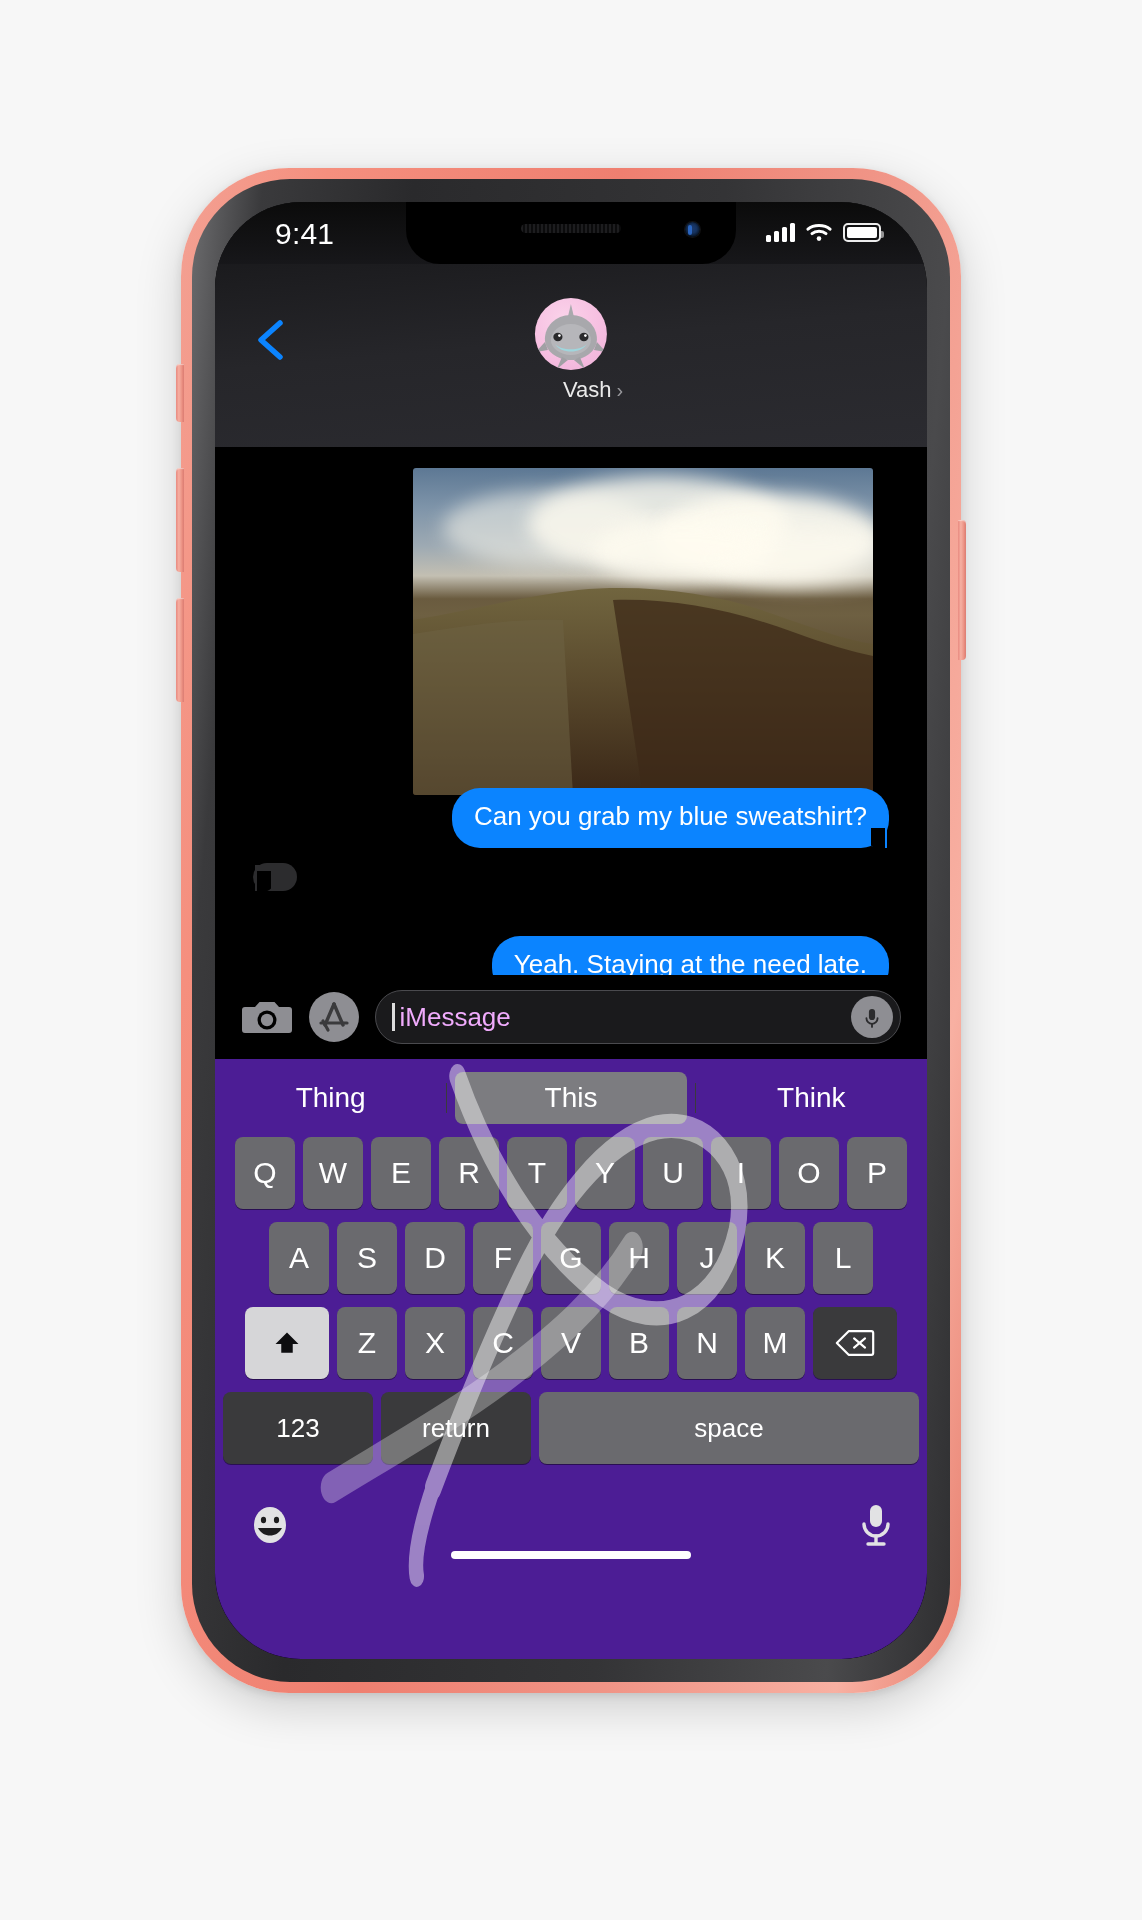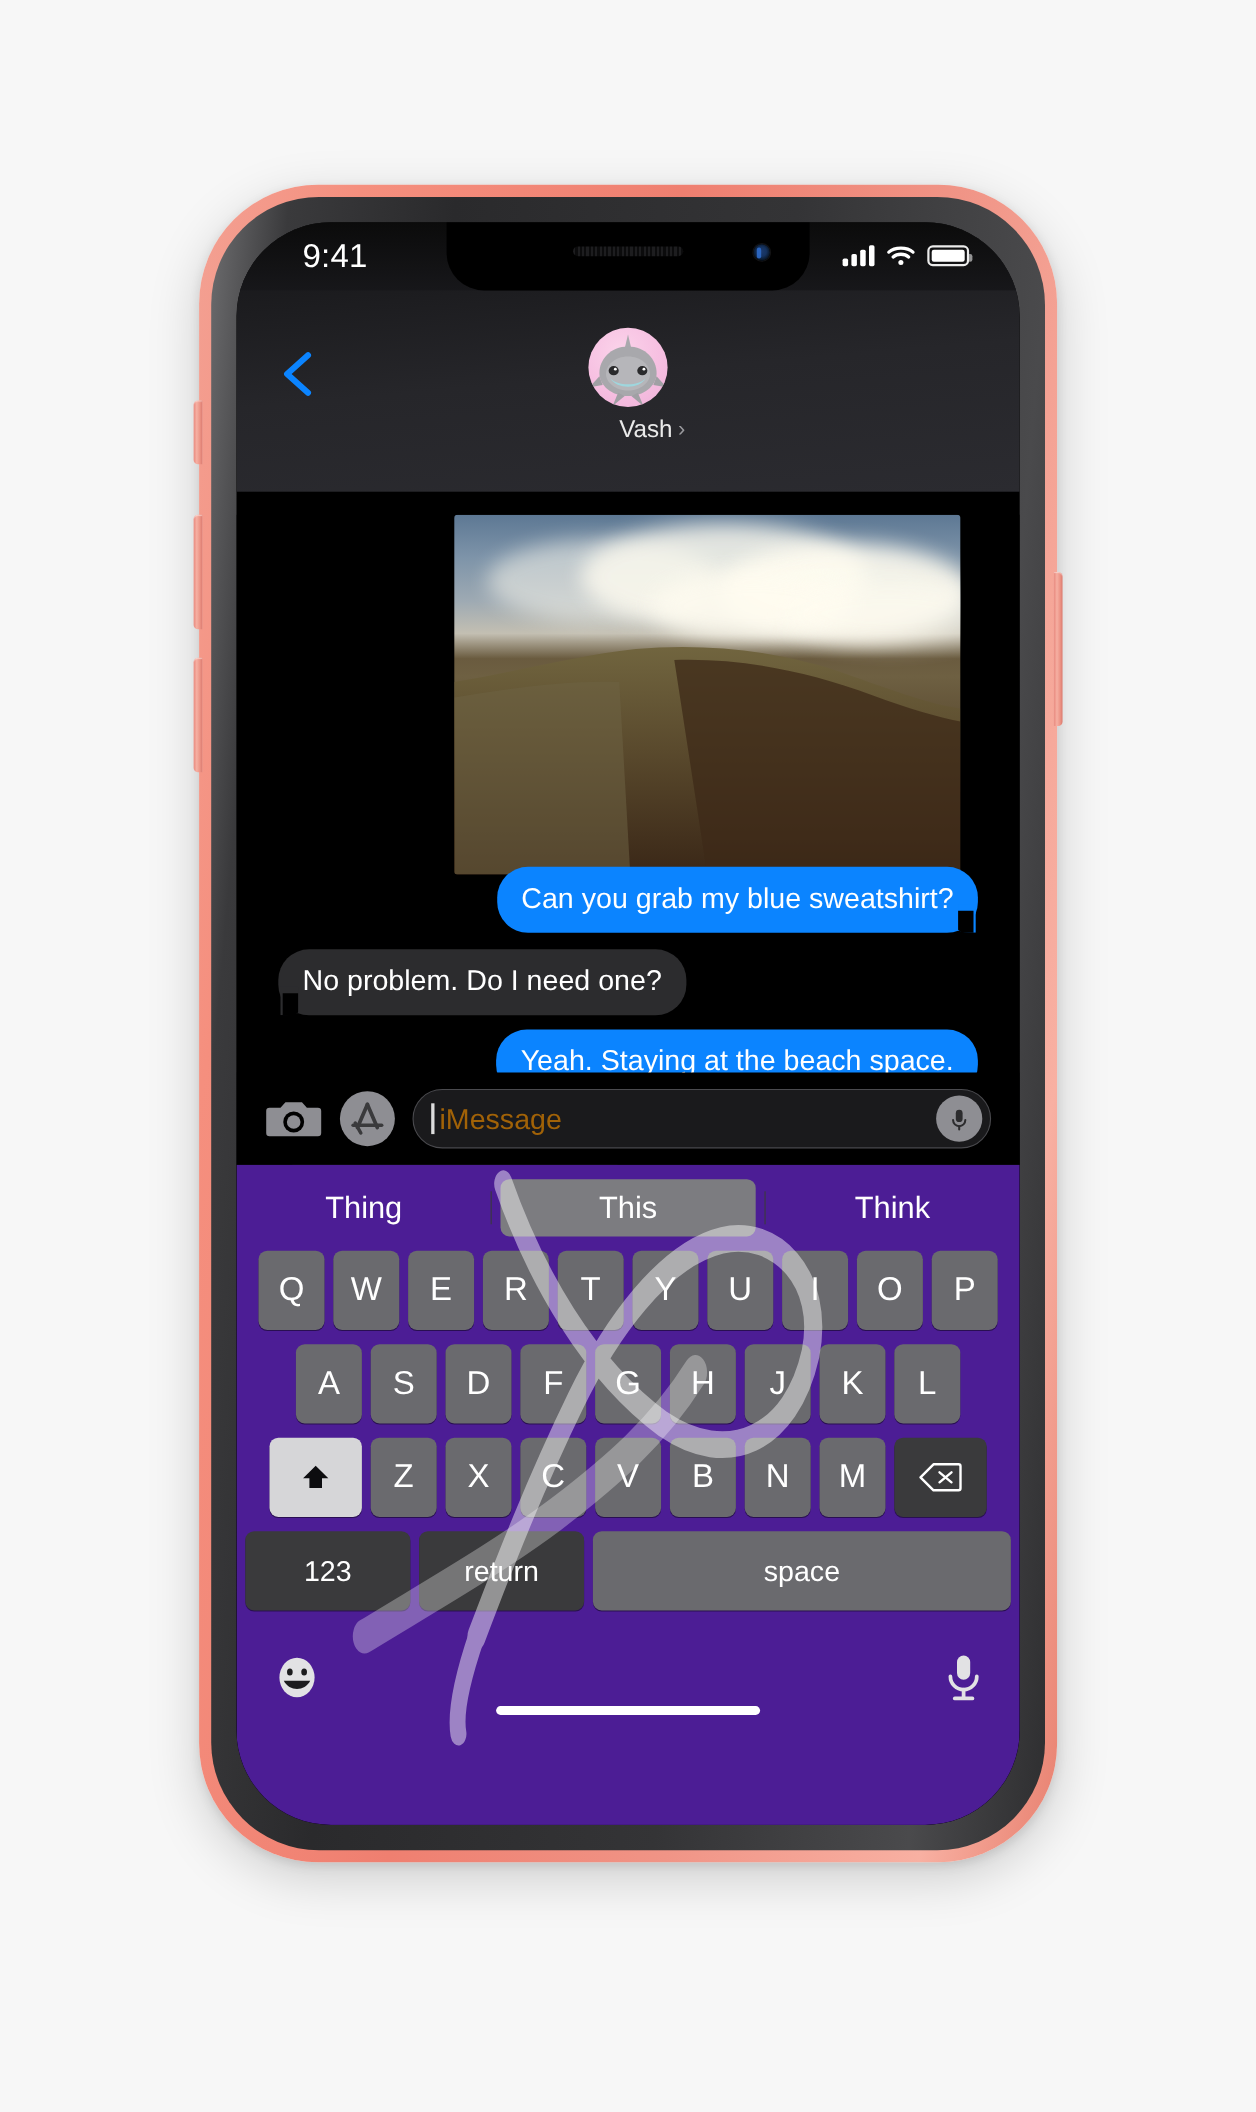--- a/index.html
+++ b/index.html
@@ -352,7 +352,6 @@
         </div>
 
         <div class="bubble in" id="msg-2">
-          <span>No problem. Do I need one?</span>
           <span class="tail in"></span>
         </div>
 

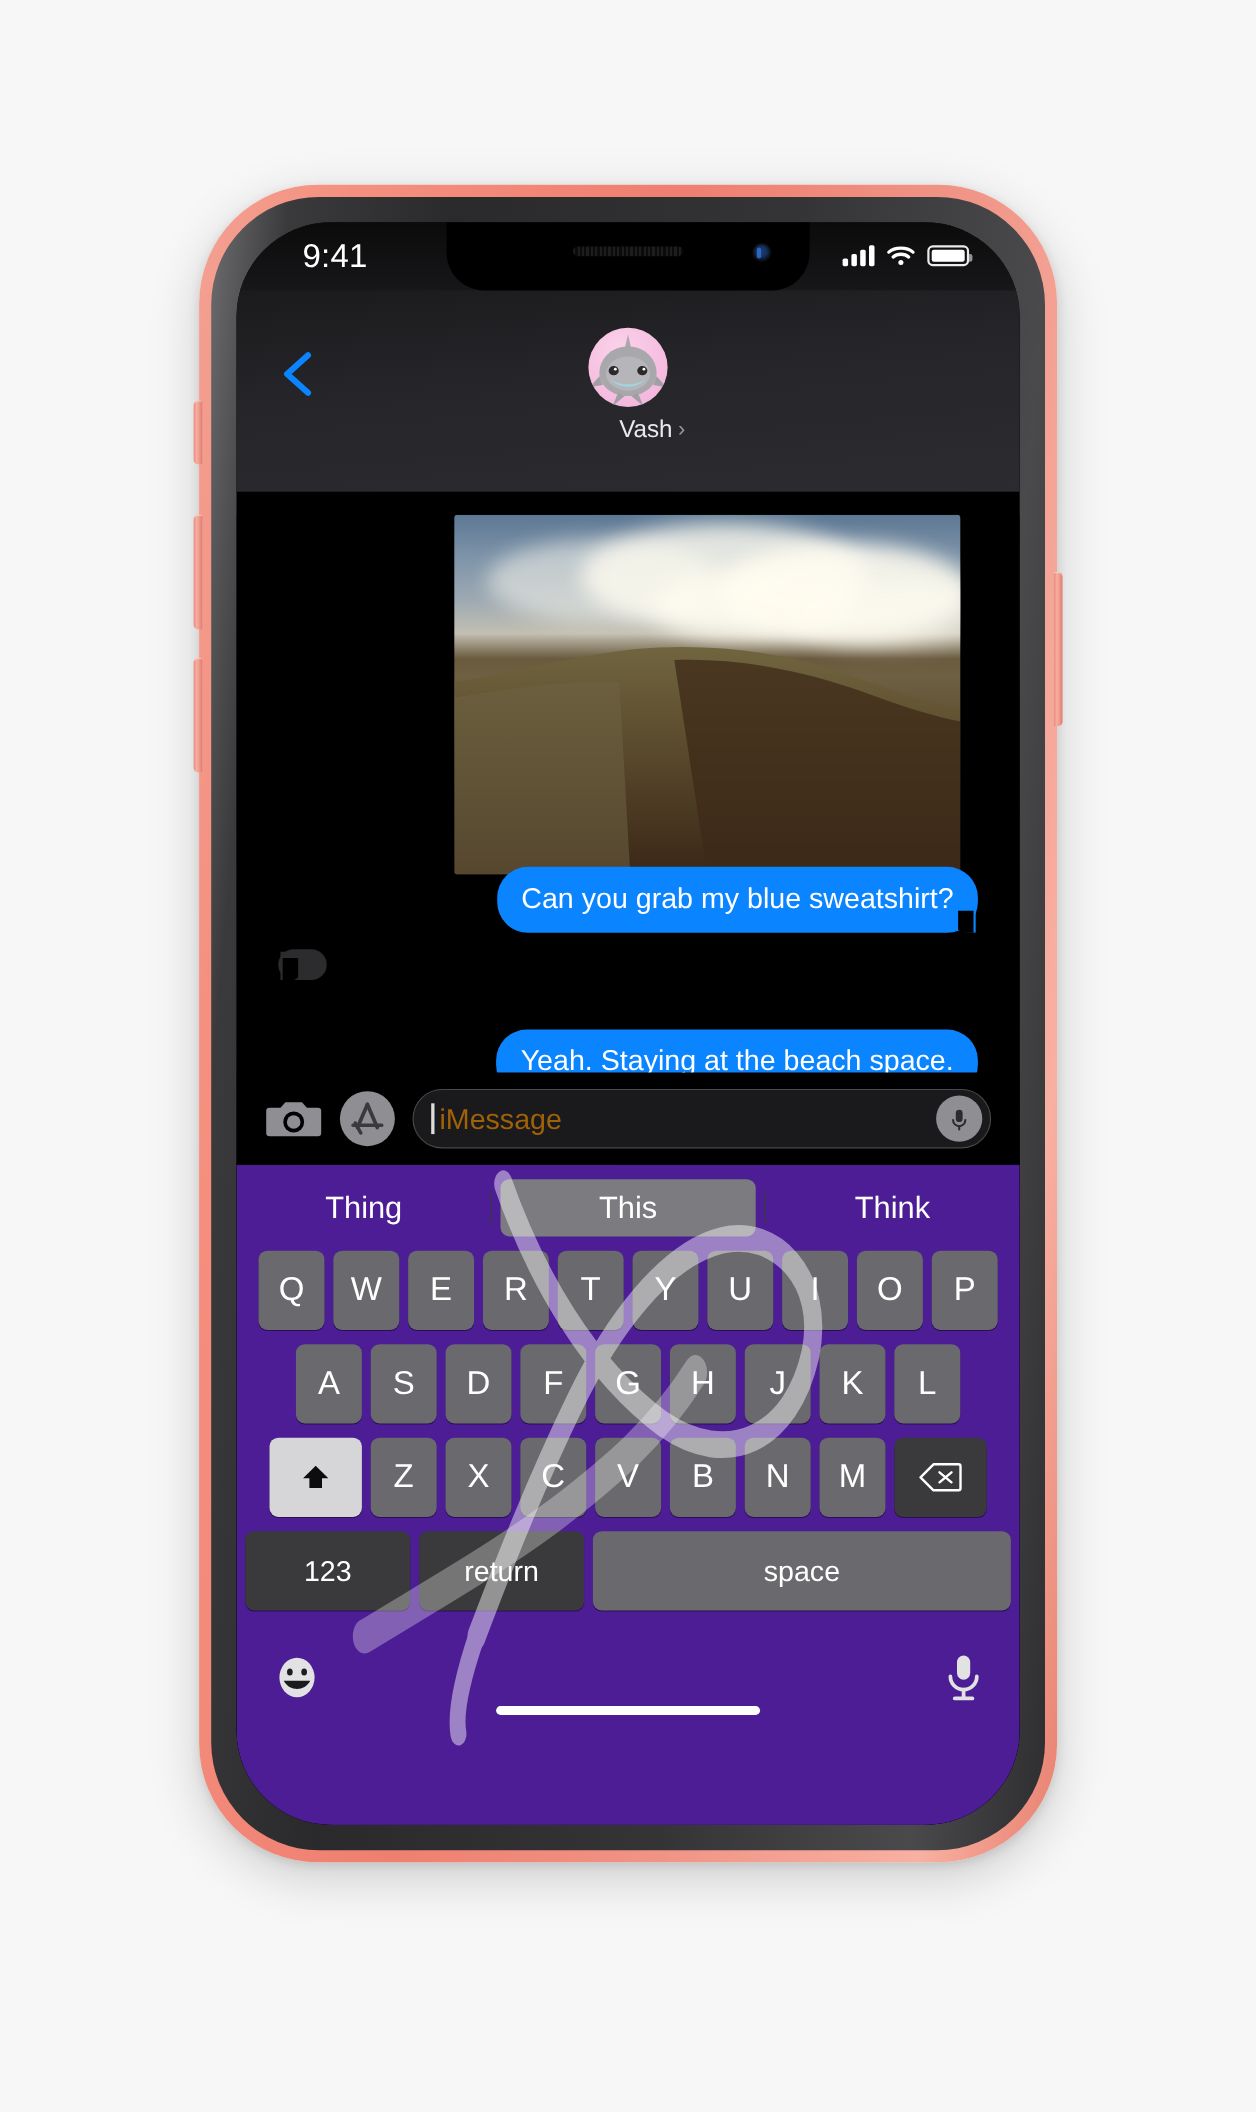--- a/index.html
+++ b/index.html
@@ -356,7 +356,7 @@
         </div>
 
         <div class="bubble out" id="msg-3">
-          <span>Yeah. Staying at the beach space.</span>
+          <span>Yeah. Staying at the need late.</span>
           <span class="tail out"></span>
         </div>
 

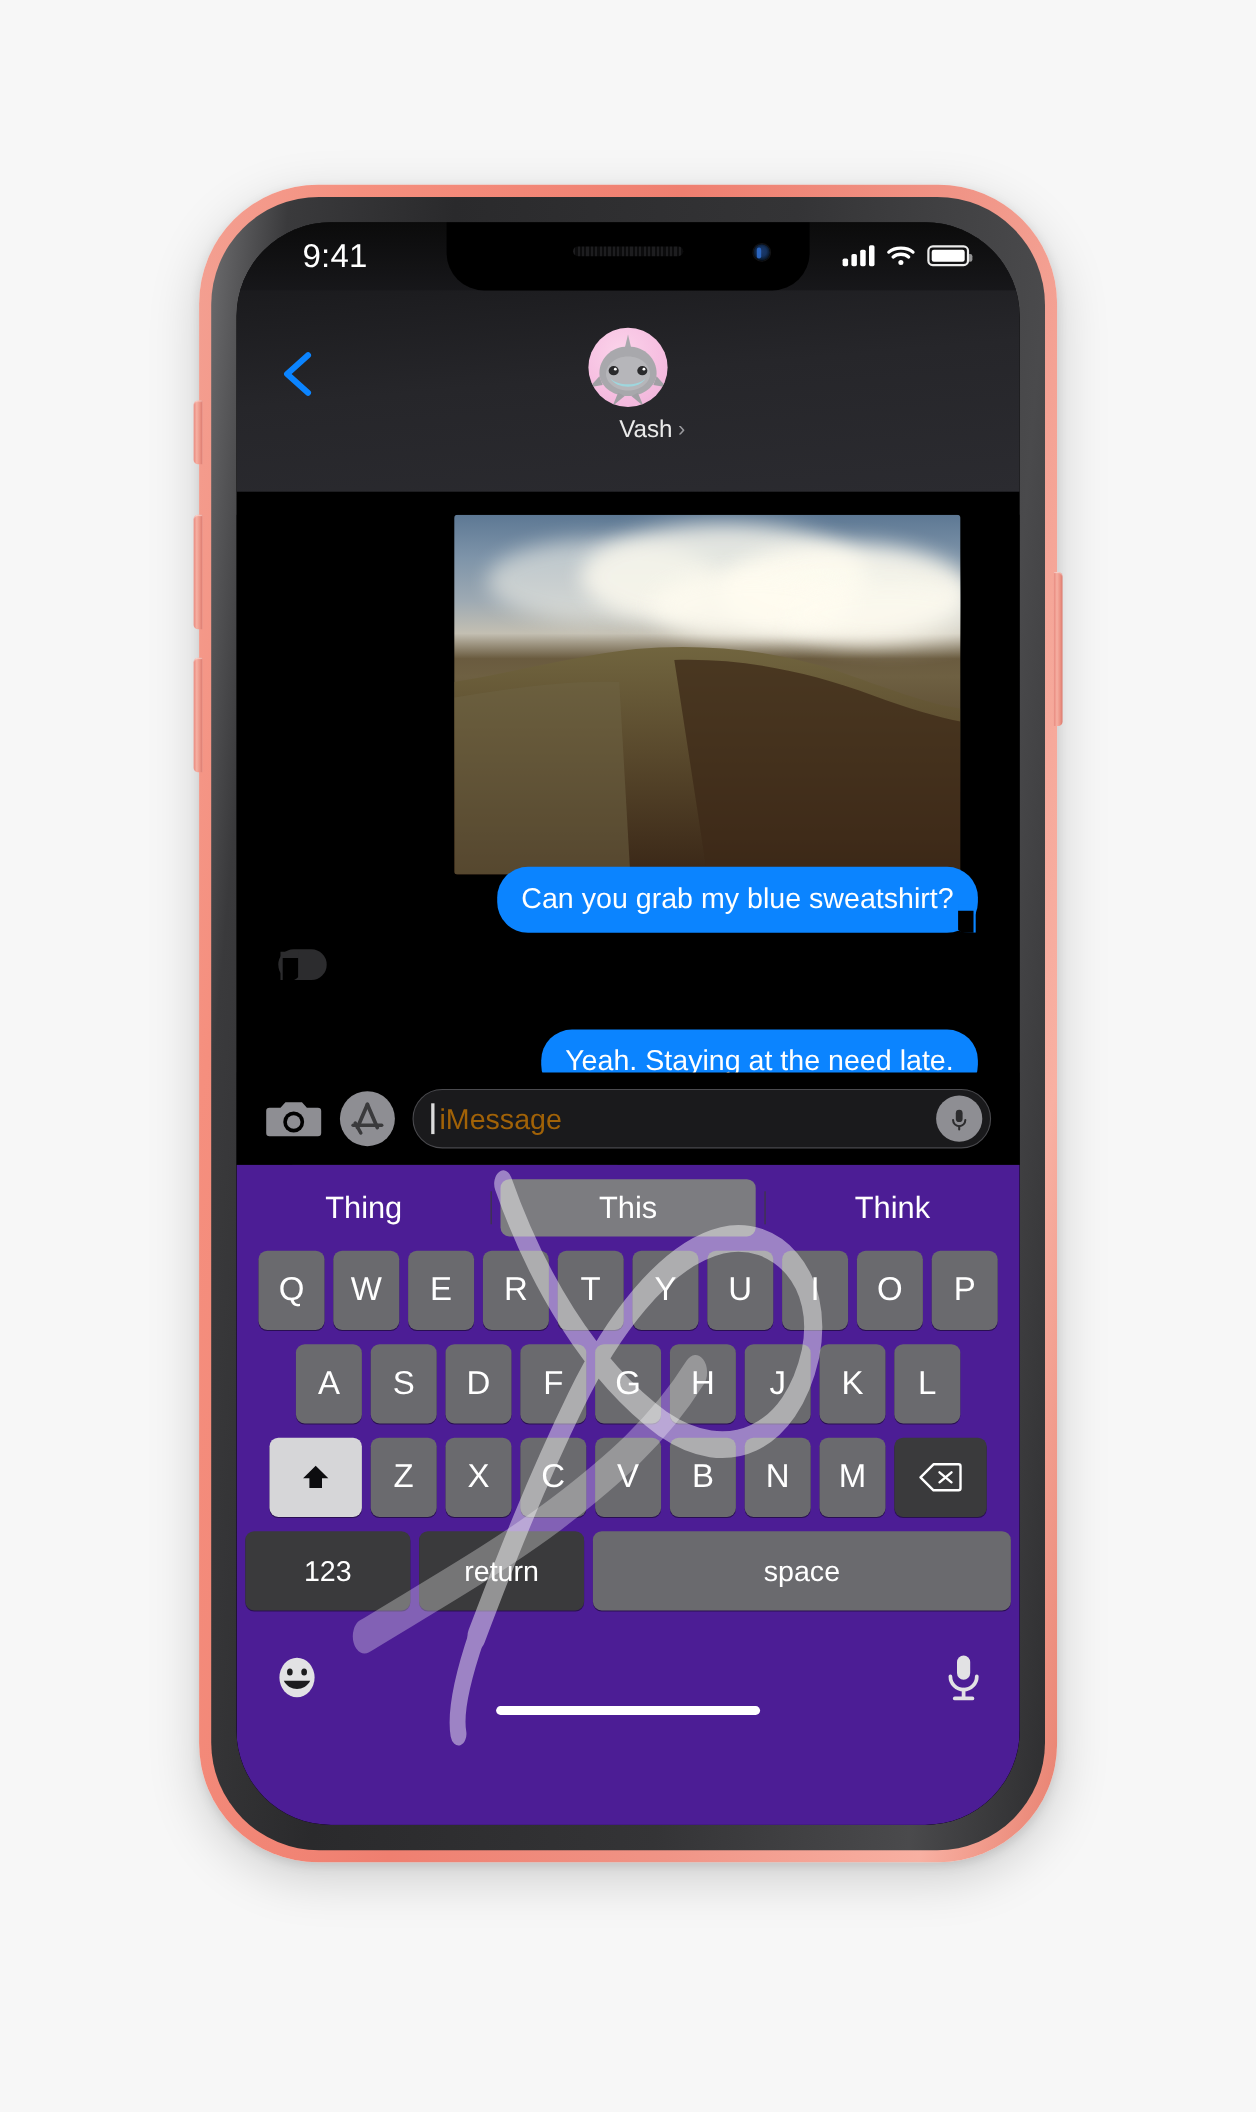--- a/index.html
+++ b/index.html
@@ -189,7 +189,7 @@
     box-sizing:border-box;
   }
   #text-cursor{width:2.5px;height:28px;background:#dcdcdc;margin-right:5px;}
-  #message-placeholder{color:#a16207;font-size:26px;}
+  #message-placeholder{color:#f0abfc;font-size:26px;}
   #dictation-in-field{
     position:absolute;right:7px;top:50%;transform:translateY(-50%);
     width:42px;height:42px;border-radius:50%;background:#8e8e93;

